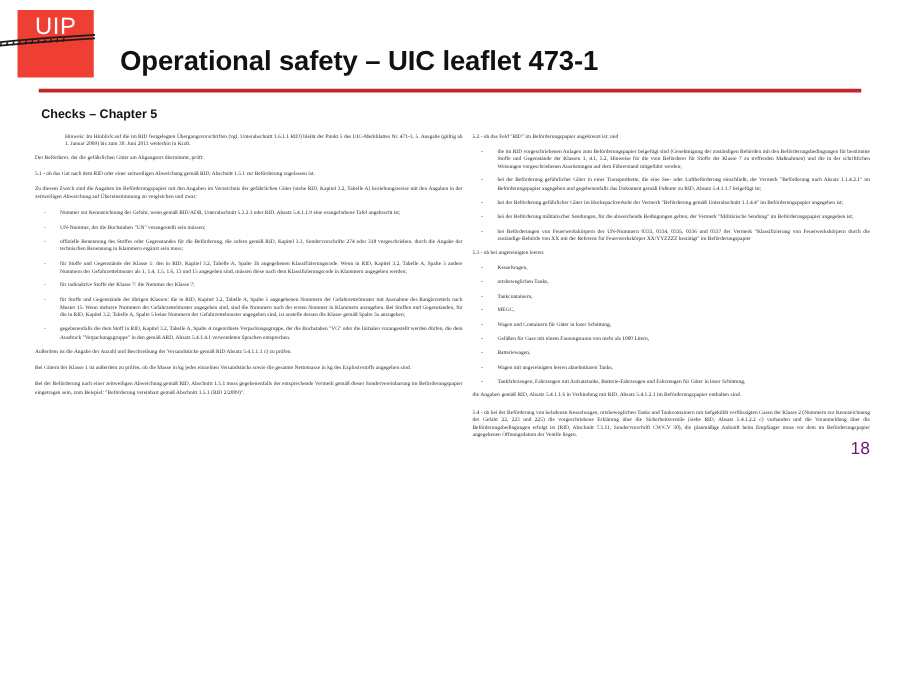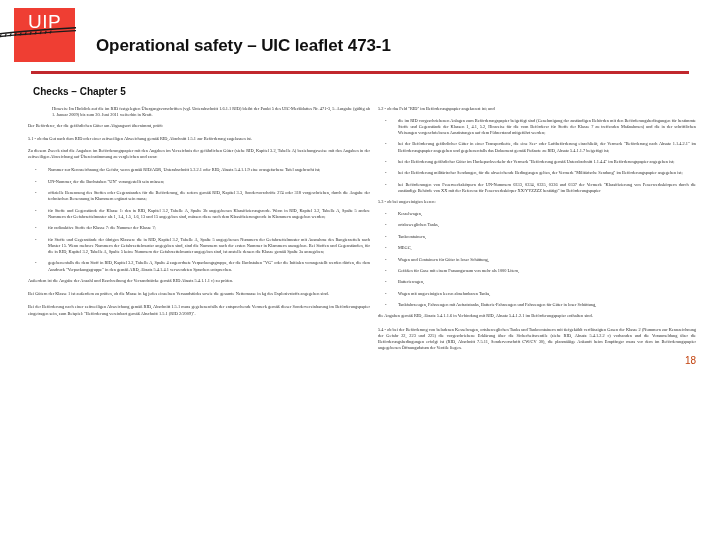--- a/index.html
+++ b/index.html
@@ -64,7 +64,7 @@
     left: 96px;
     top: 36px;
     font-family: "Liberation Sans", sans-serif;
-    font-size: 17px;
+    font-size: 22px;
     font-weight: bold;
     color: #111111;
     letter-spacing: -0.1px;

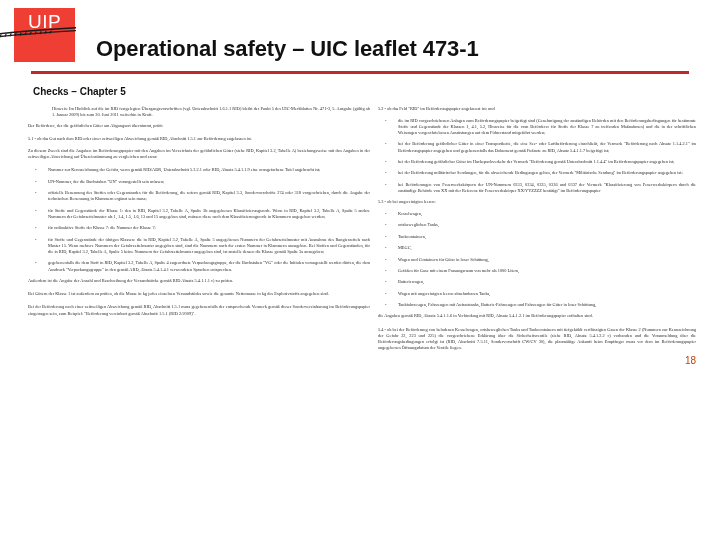--- a/index.html
+++ b/index.html
@@ -153,8 +153,8 @@
     right: 24px;
     bottom: 14px;
     font-family: "Liberation Sans", sans-serif;
-    font-size: 10px;
-    color: #c2410c;
+    font-size: 14px;
+    color: #701a75;
   }
 </style>
 </head>

